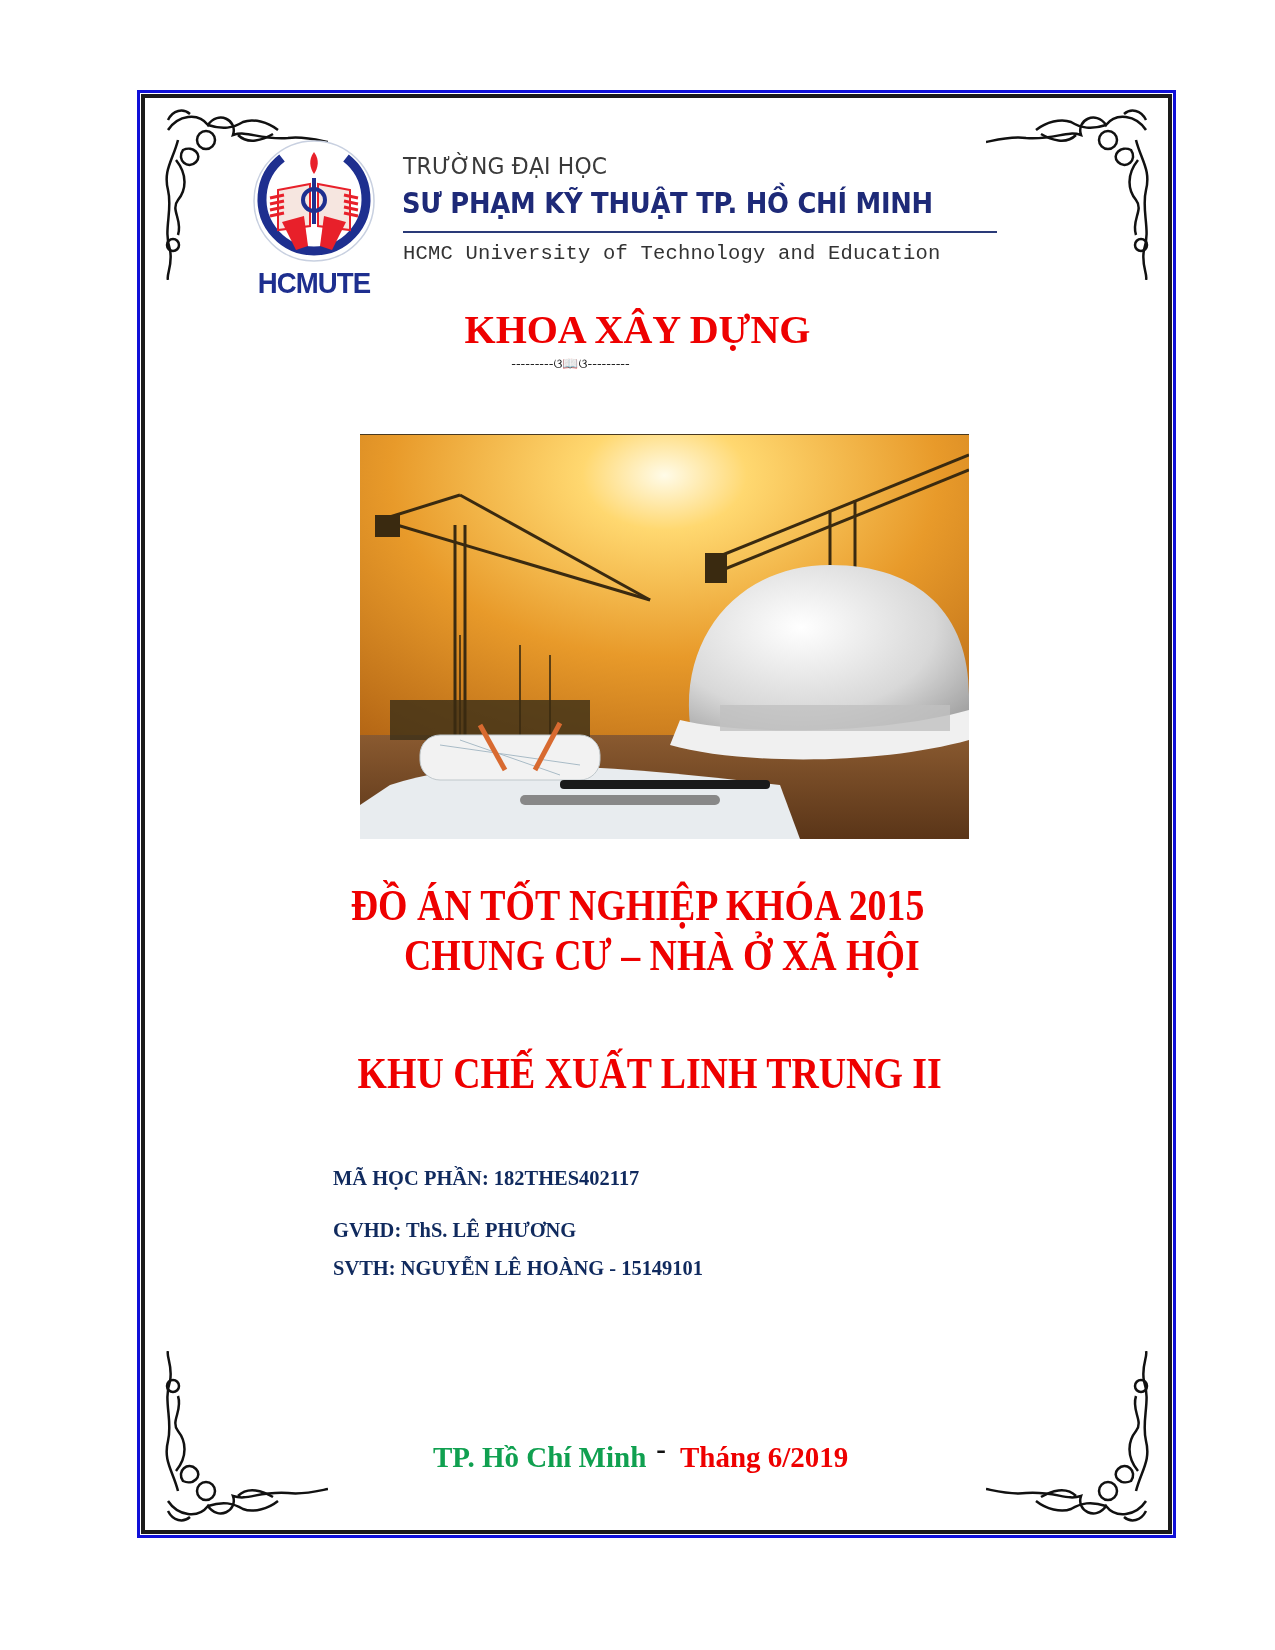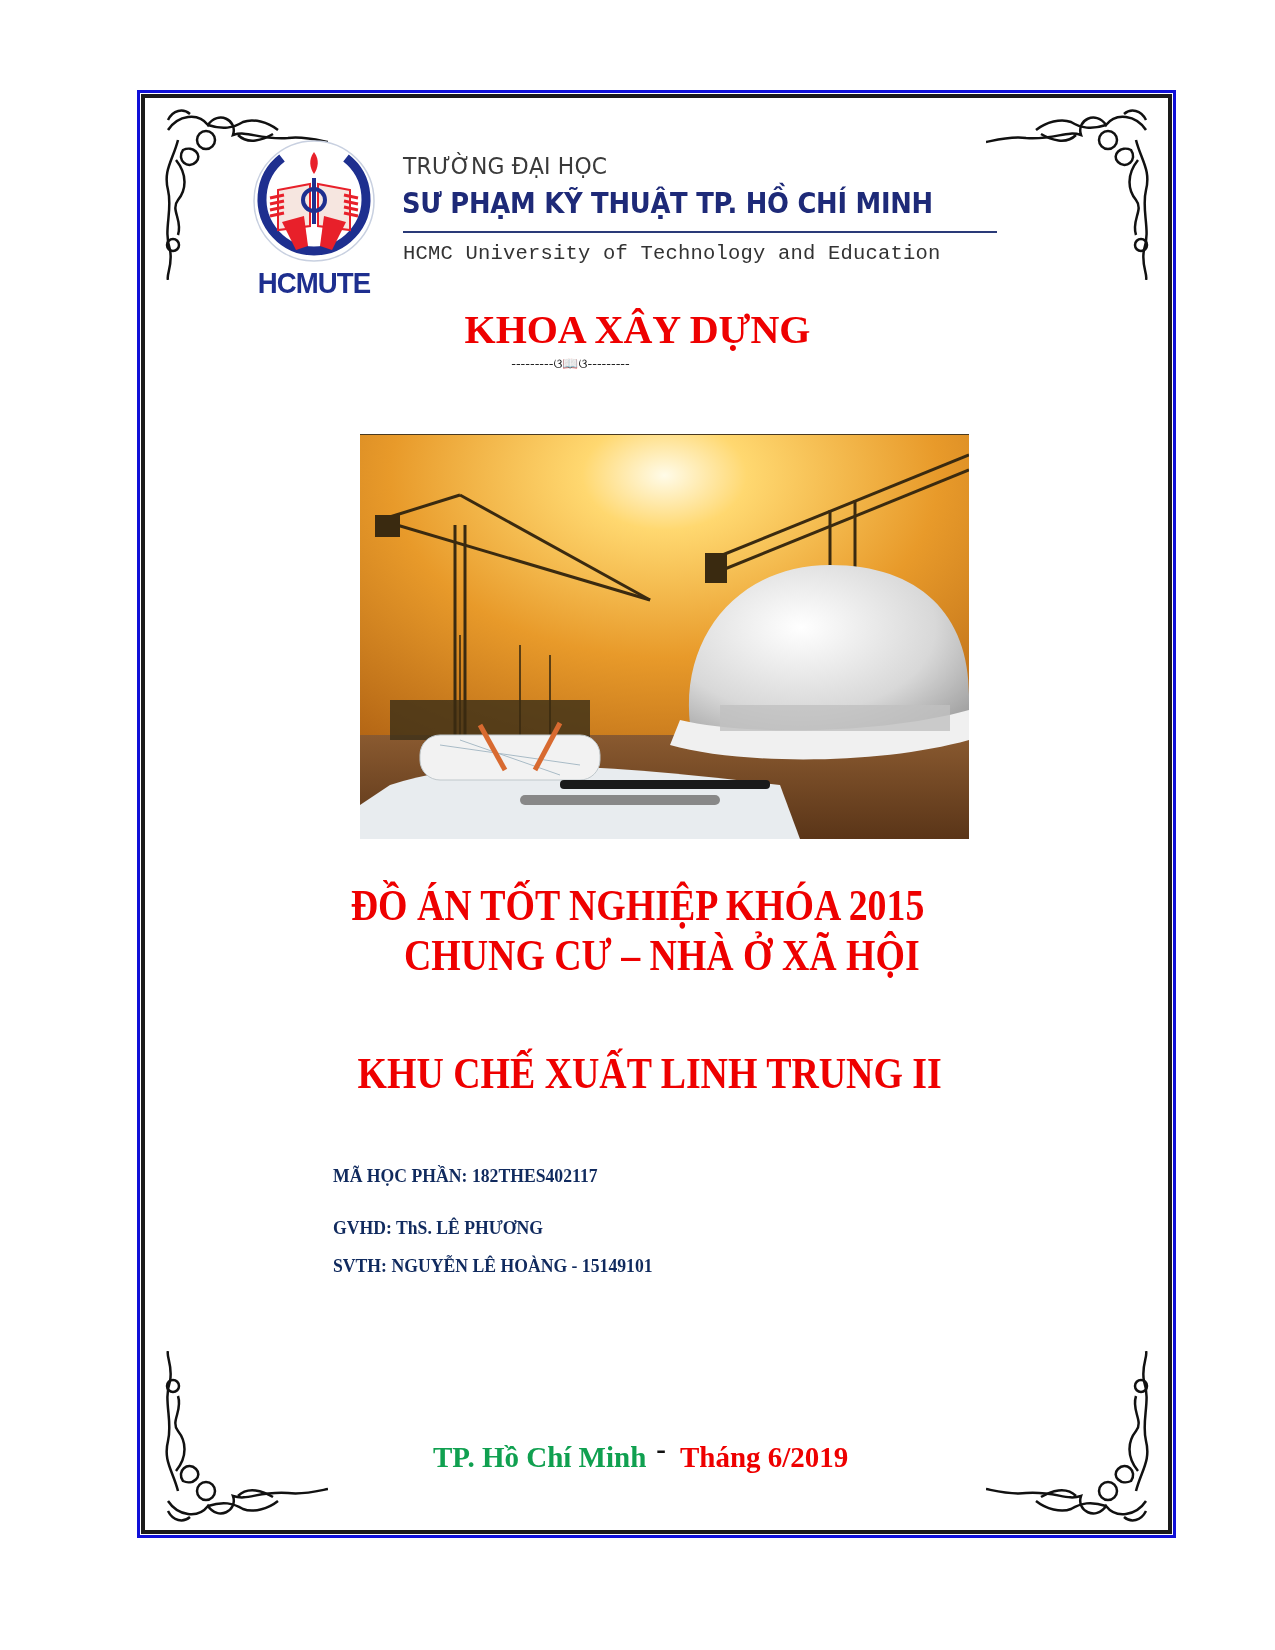--- a/index.html
+++ b/index.html
@@ -33,7 +33,7 @@
   .t2 { top:930px;padding-left:24px; }
   .t3 { top:1048px;margin-left:12px; }
 
-  .info { position:absolute; left:333px; font-weight:bold; font-size:19px; color:#102a5e; white-space:nowrap; }
+  .info { position:absolute; left:333px; font-weight:bold; font-size:22px; color:#102a5e; white-space:nowrap; }
   .info span { display:inline-block; transform:scaleX(0.93); transform-origin:left; }
   .i1 { top:1165px; }
   .i2 { top:1217px; }

